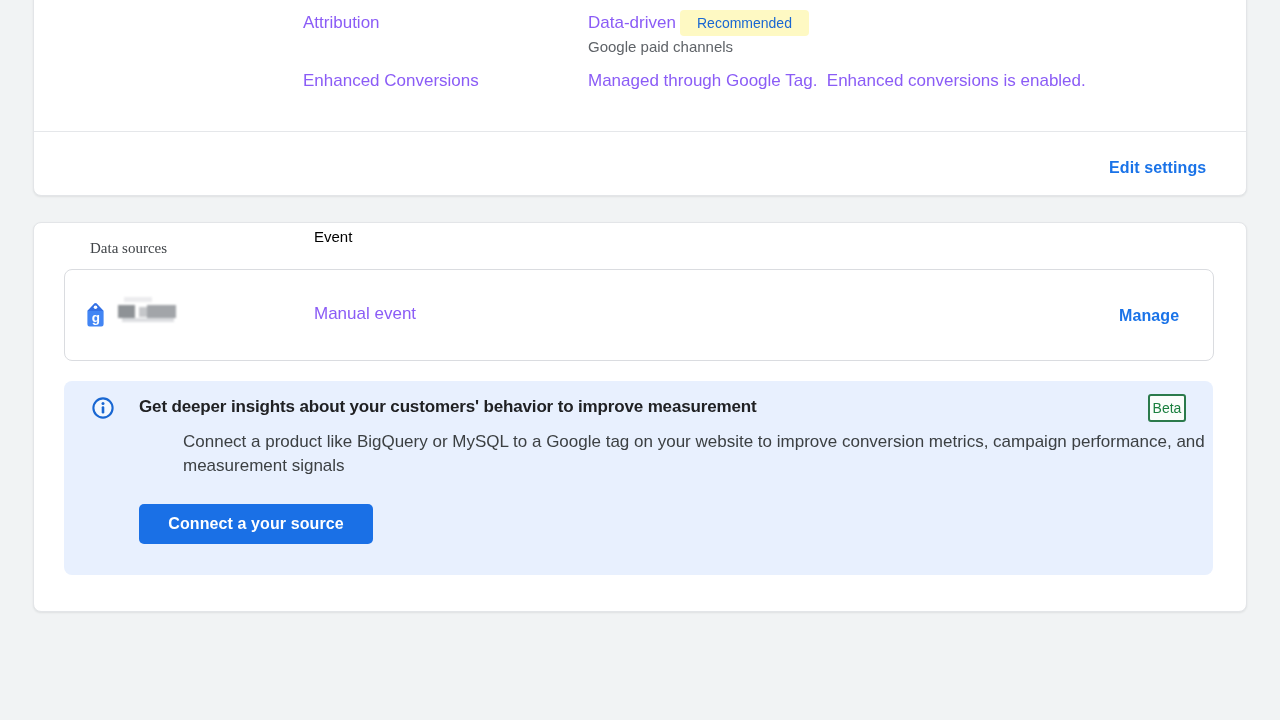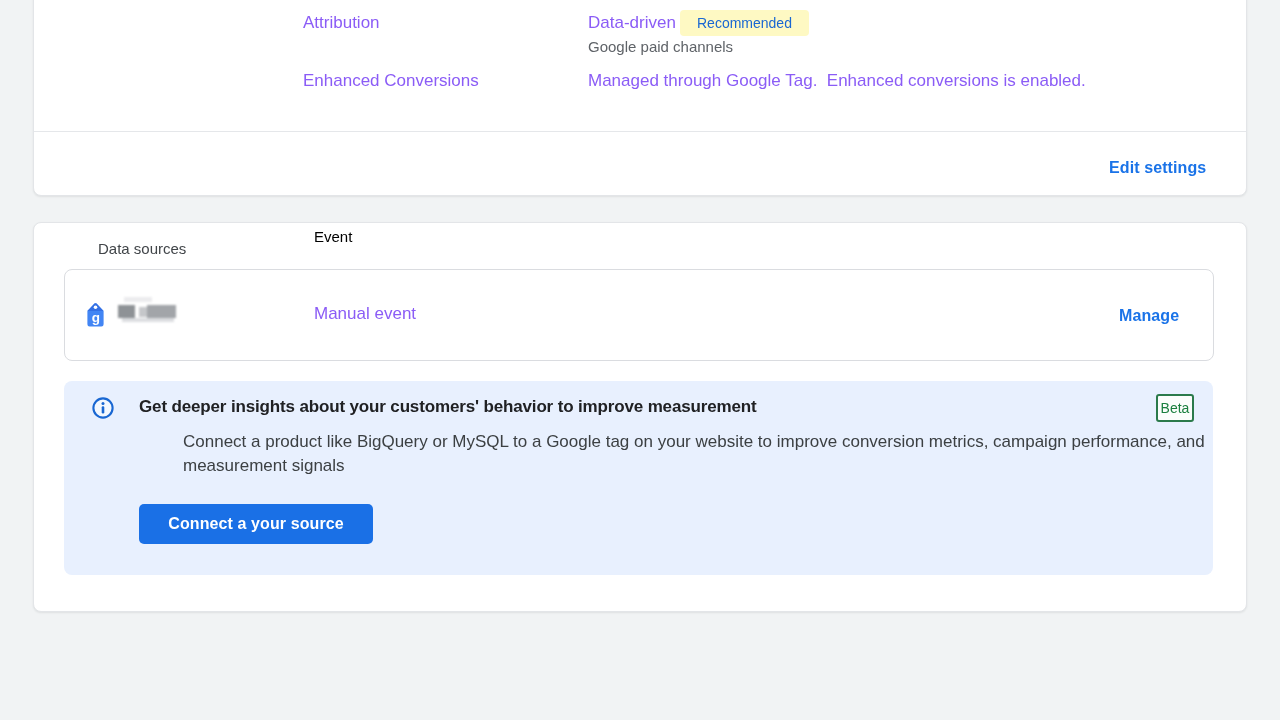--- a/index.html
+++ b/index.html
@@ -47,7 +47,7 @@
 
 <div class="card" style="left:33px; top:222px; width:1214px; height:390px;"></div>
 
-<div class="abs sm" style="left:98px; top:240px; color:#414549;">Data sources</div>
+<div class="abs sm" style="left:90px; top:240px; color:#414549;font-family:Liberation Serif, serif;">Data sources</div>
 <div class="abs sm" style="left:314px; top:228px; color:#000000;">Event</div>
 
 <div class="abs" style="left:64px; top:269px; width:1150px; height:92px; border:1px solid #dadce0; border-radius:8px; background:#fff;"></div>

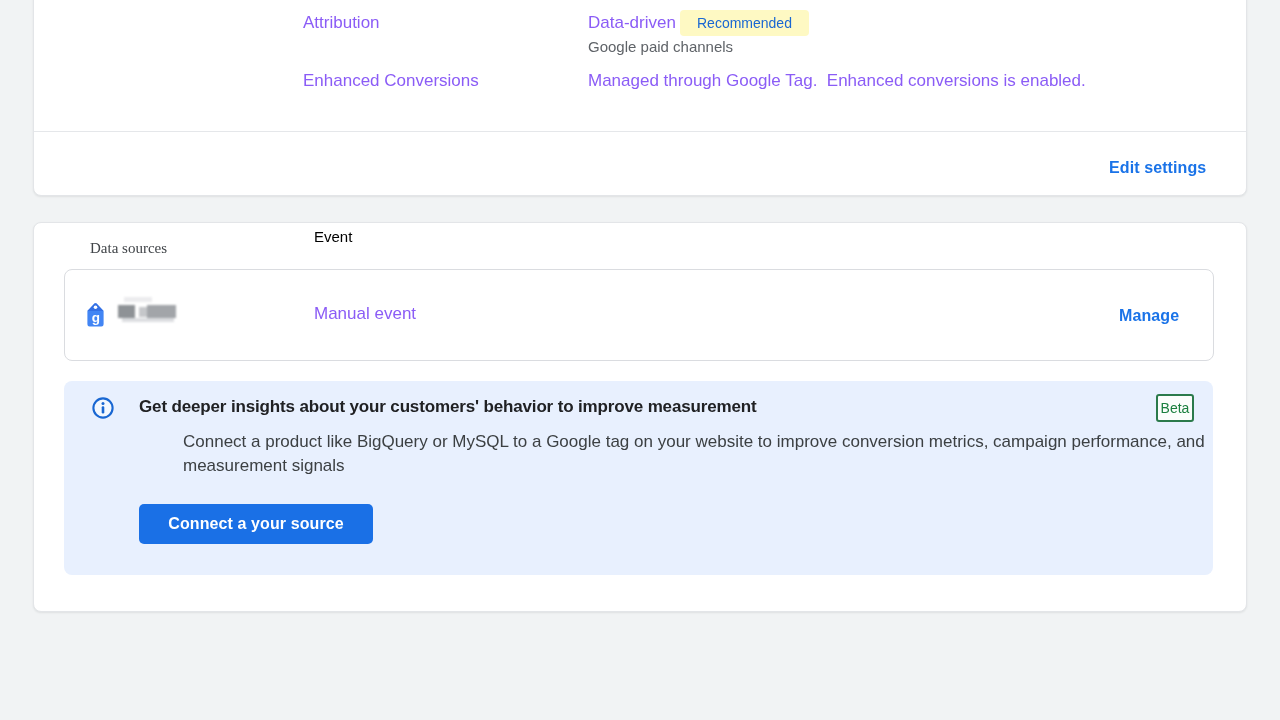--- a/index.html
+++ b/index.html
@@ -80,7 +80,7 @@
 
 <div class="abs" style="left:139px; top:397px; font-size:17px; font-weight:700; letter-spacing:-0.15px; color:#202124;">Get deeper insights about your customers' behavior to improve measurement</div>
 
-<div class="abs" style="left:1148px; top:394px; width:38px; height:28px; border:2px solid #2b7a4b; border-radius:3px; background:#fbfdfb; color:#1a7f3e; font-size:14px; line-height:24px; text-align:center;margin-left:8px;">Beta</div>
+<div class="abs" style="left:1148px; top:394px; width:38px; height:28px; border:2px solid #2b7a4b; border-radius:3px; background:#fbfdfb; color:#1a7f3e; font-size:14px; line-height:24px; text-align:center;">Beta</div>
 
 <div class="abs" style="left:139px; top:430px; font-size:17px; color:#3c4043; line-height:24px;margin-left:44px;">Connect a product like BigQuery or MySQL to a Google tag on your website to improve conversion metrics, campaign performance, and<br>measurement signals</div>
 

